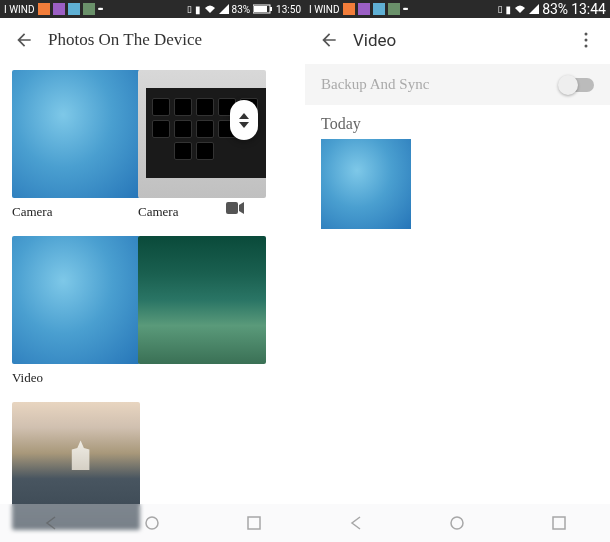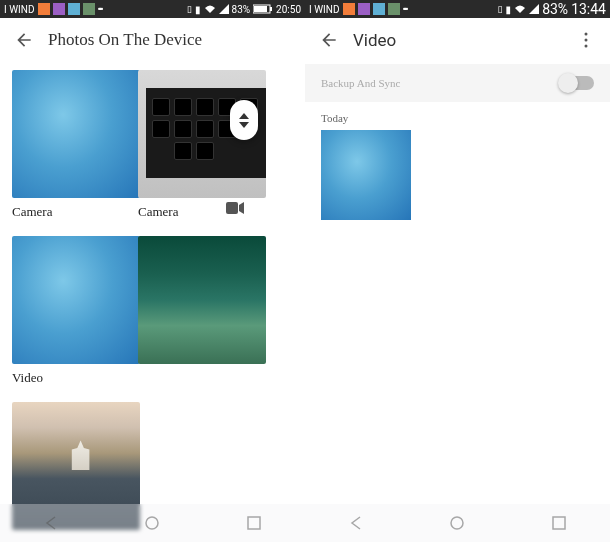--- a/index.html
+++ b/index.html
@@ -89,7 +89,7 @@
             <rect x="17" y="3" width="2" height="4" fill="#fff"></rect>
           </svg>
       </span>
-      <span>20:50</span>
+      <span>13:50</span>
     </div>
   </div>
 

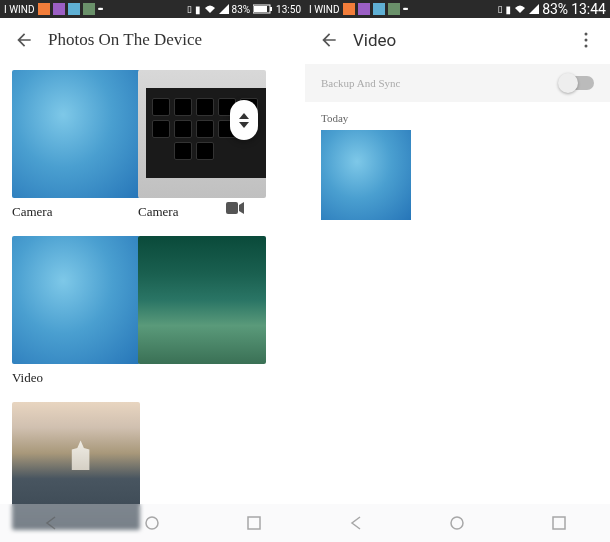--- a/index.html
+++ b/index.html
@@ -46,7 +46,7 @@
     .nav-btn { width: 40px; height: 28px; display: flex; align-items: center; justify-content: center; cursor: pointer; opacity: 0.5; }
     
     .backup-row { background: #f5f5f5; padding: 12px 16px; display: flex; align-items: center; justify-content: space-between; margin-top: 2px; }
-    .backup-label { font-family: Georgia, serif; font-size: 11px; color: #aaa; }
+    .backup-label { font-family: Georgia, serif; font-size: 15px; color: #aaa; }
     .toggle { width: 34px; height: 14px; background: #bbb; border-radius: 7px; position: relative; cursor: pointer; }
     .toggle::after { content: ""; position: absolute; left: -2px; top: -3px; width: 20px; height: 20px; background: #eee; border-radius: 50%; box-shadow: 0 1px 3px rgba(0,0,0,0.3); }
     

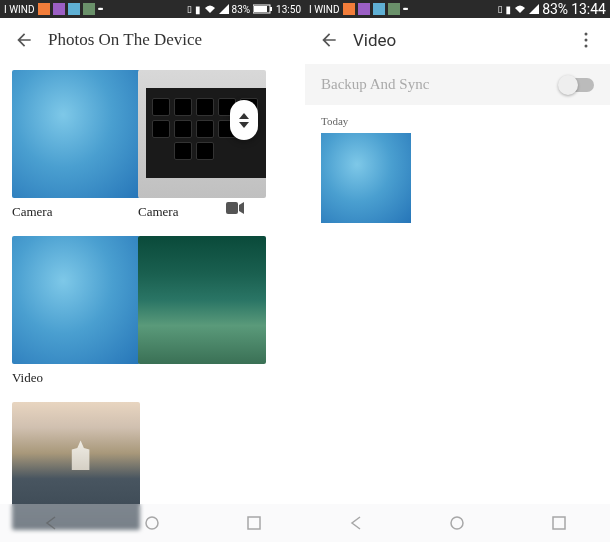--- a/index.html
+++ b/index.html
@@ -50,7 +50,7 @@
     .toggle { width: 34px; height: 14px; background: #bbb; border-radius: 7px; position: relative; cursor: pointer; }
     .toggle::after { content: ""; position: absolute; left: -2px; top: -3px; width: 20px; height: 20px; background: #eee; border-radius: 50%; box-shadow: 0 1px 3px rgba(0,0,0,0.3); }
     
-    .section-label { font-family: Georgia, serif; font-size: 11px; color: #666; padding: 10px 16px 6px; }
+    .section-label { font-family: Georgia, serif; font-size: 16px; color: #666; padding: 10px 16px 6px; }
     .video-thumb { width: 90px; height: 90px; margin-left: 16px; }
     
     svg { display: block; }

